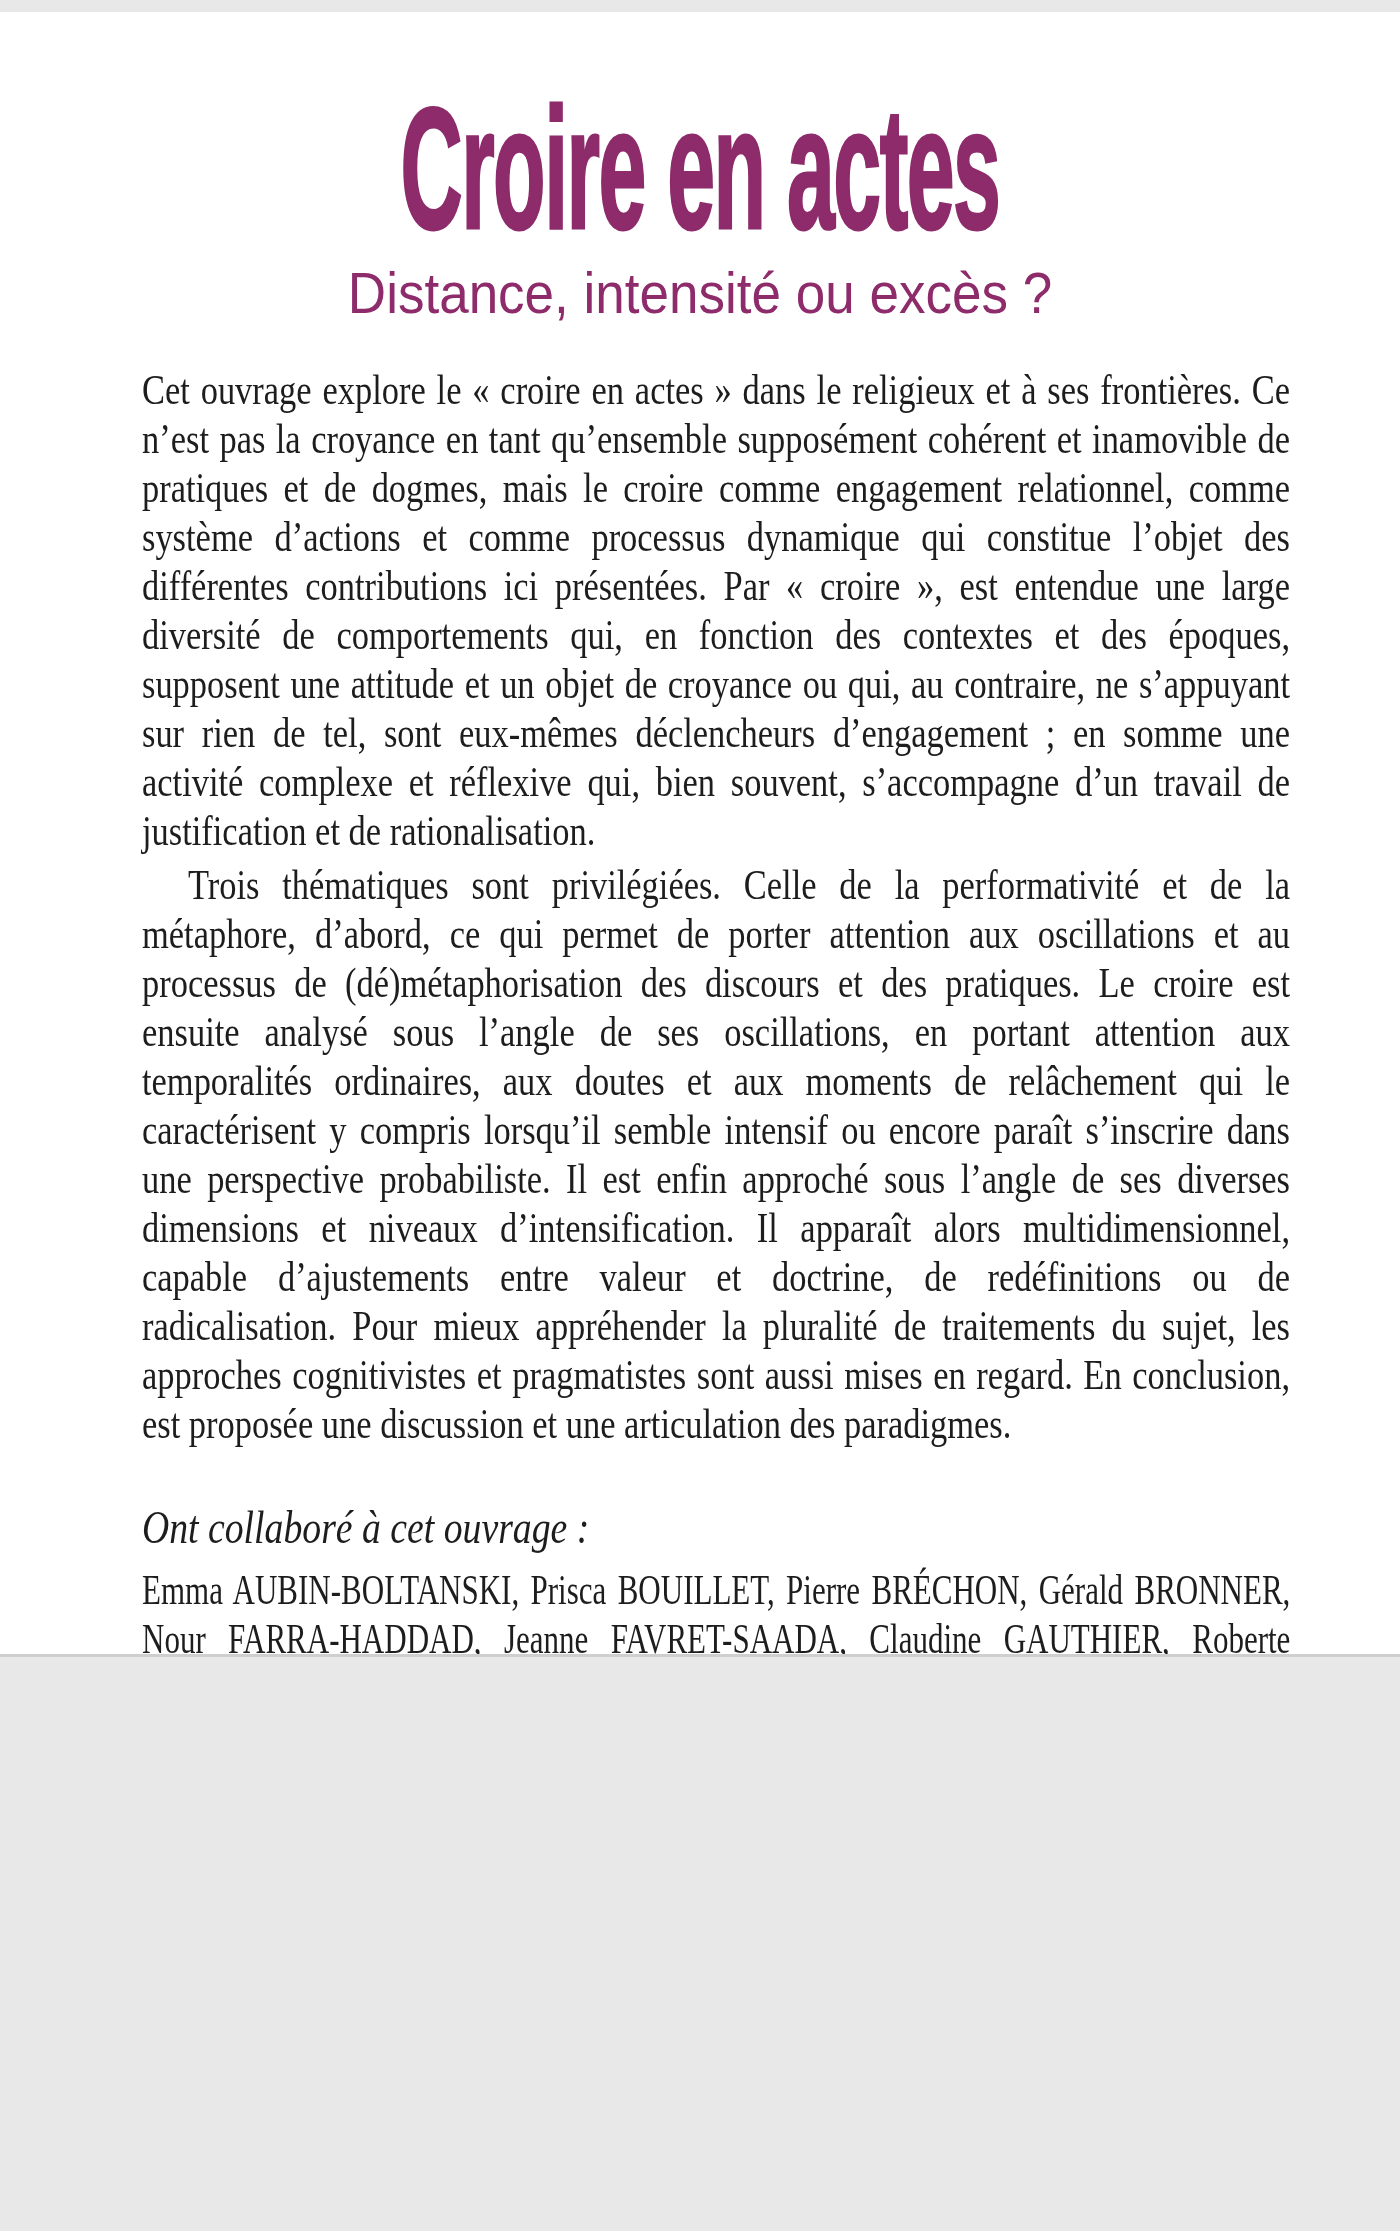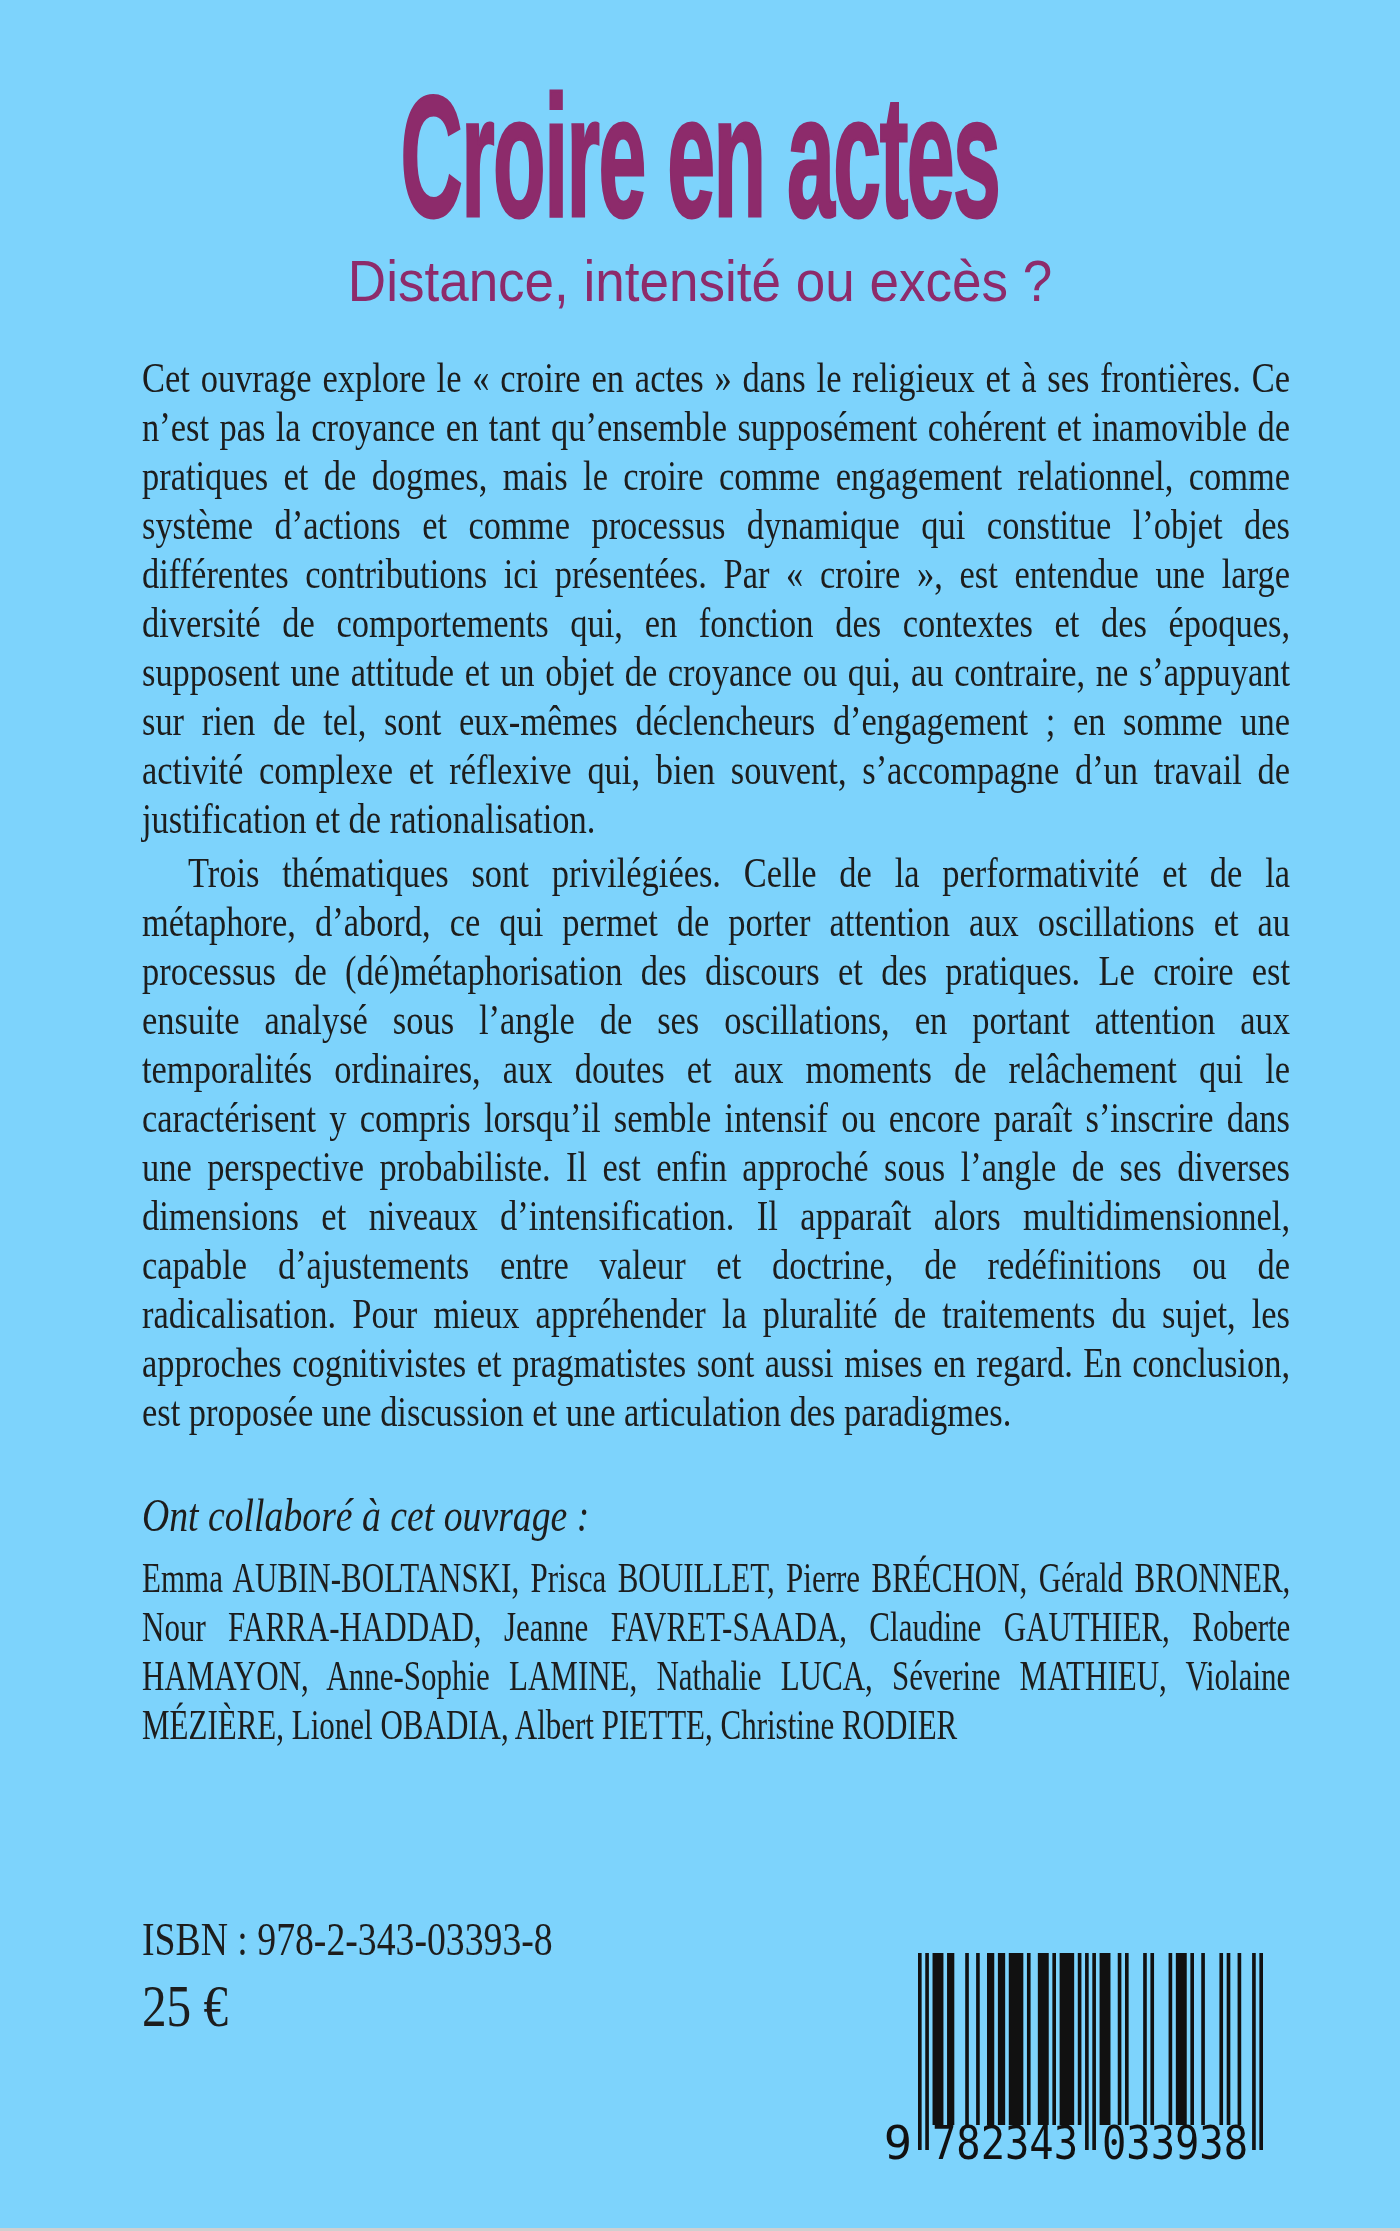--- a/index.html
+++ b/index.html
@@ -5,9 +5,9 @@
   html,body { margin:0; padding:0; background:#e8e8e8; }
   .page {
     position:relative;
-    width:1400px; height:2231px;
-    margin:0 auto;
-    background:#7dd3fc;
+    width:1400px; height:1645px;
+    margin:12px auto;
+    background:#ffffff;
     overflow:hidden;
     font-family:"Liberation Serif", serif;
     color:#1d1d1d;

